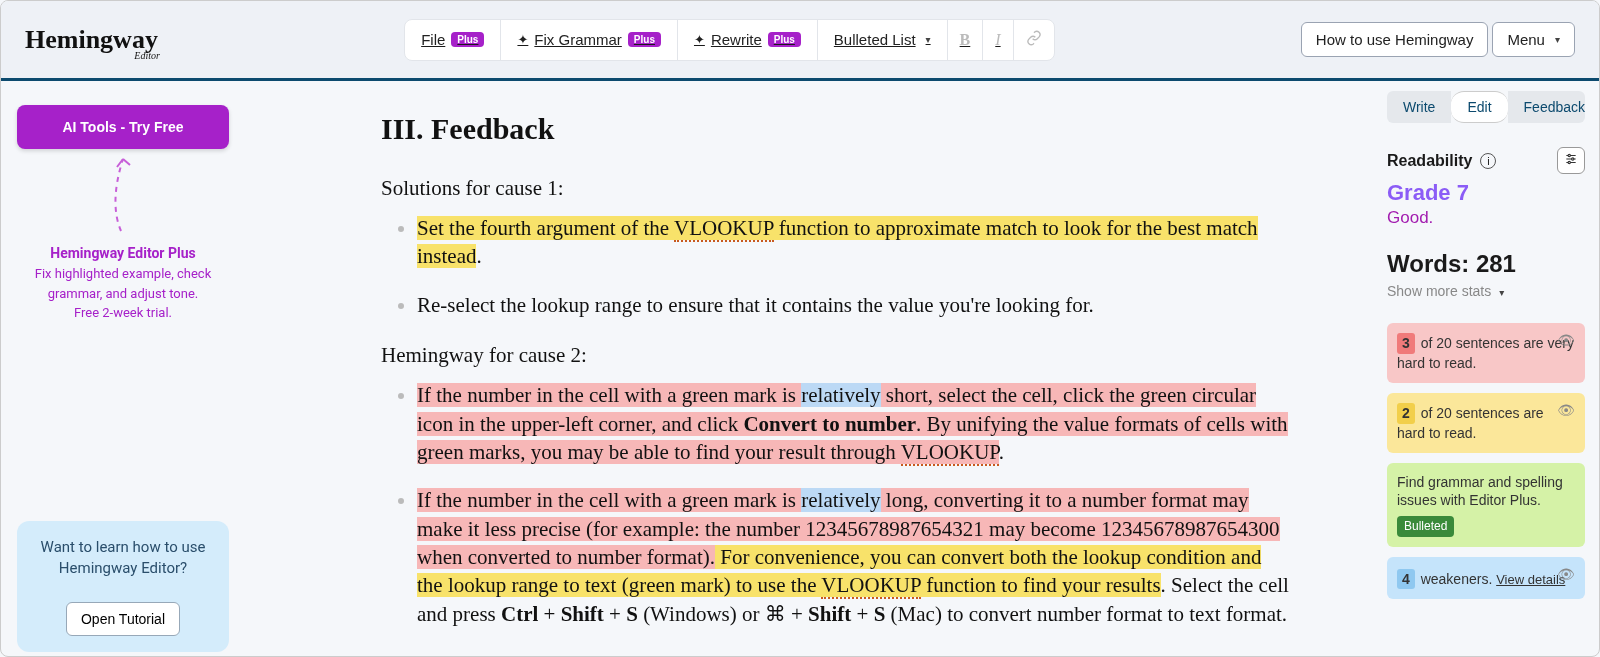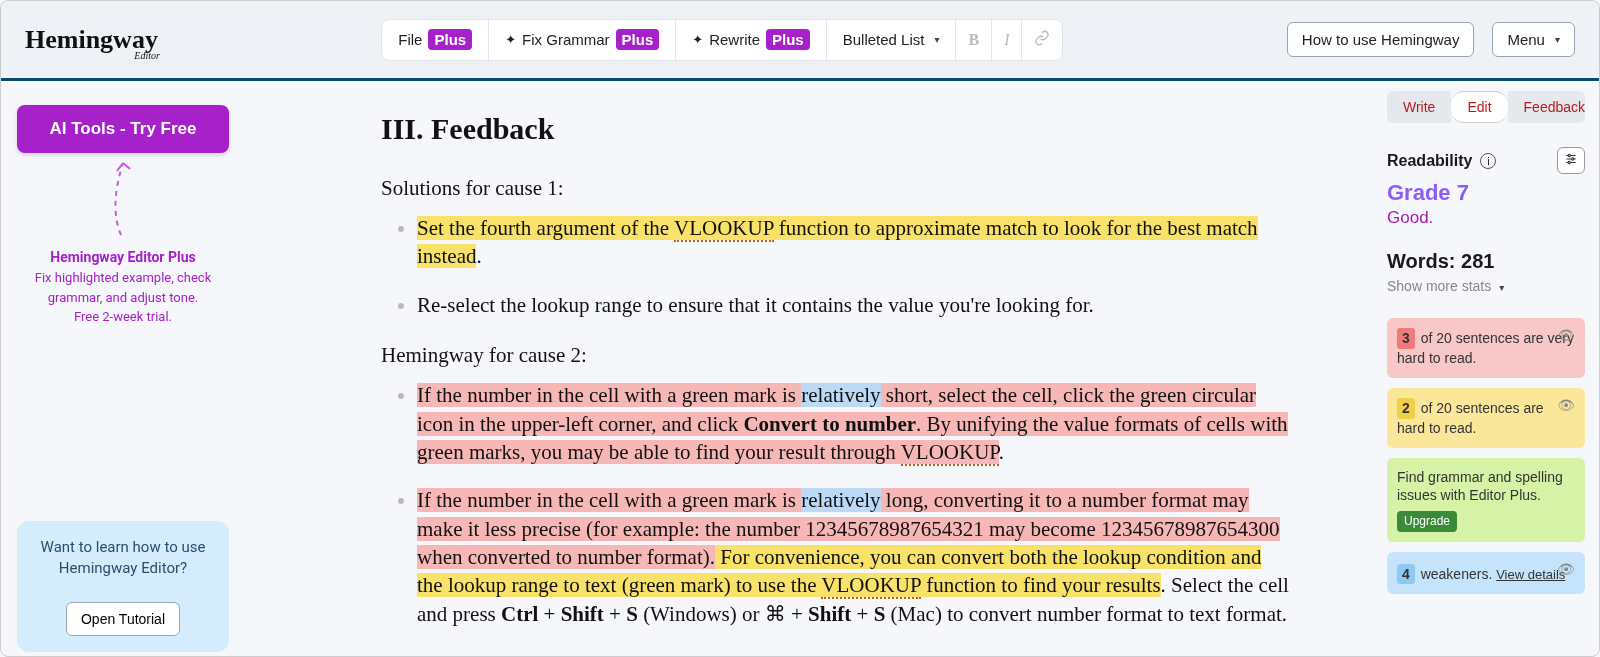--- a/index.html
+++ b/index.html
@@ -45,6 +45,7 @@
     height: 42px;
     margin-left: auto;
     margin-right: auto;
+    text-decoration: underline;
   }
   .toolbar-btn {
     display: flex;

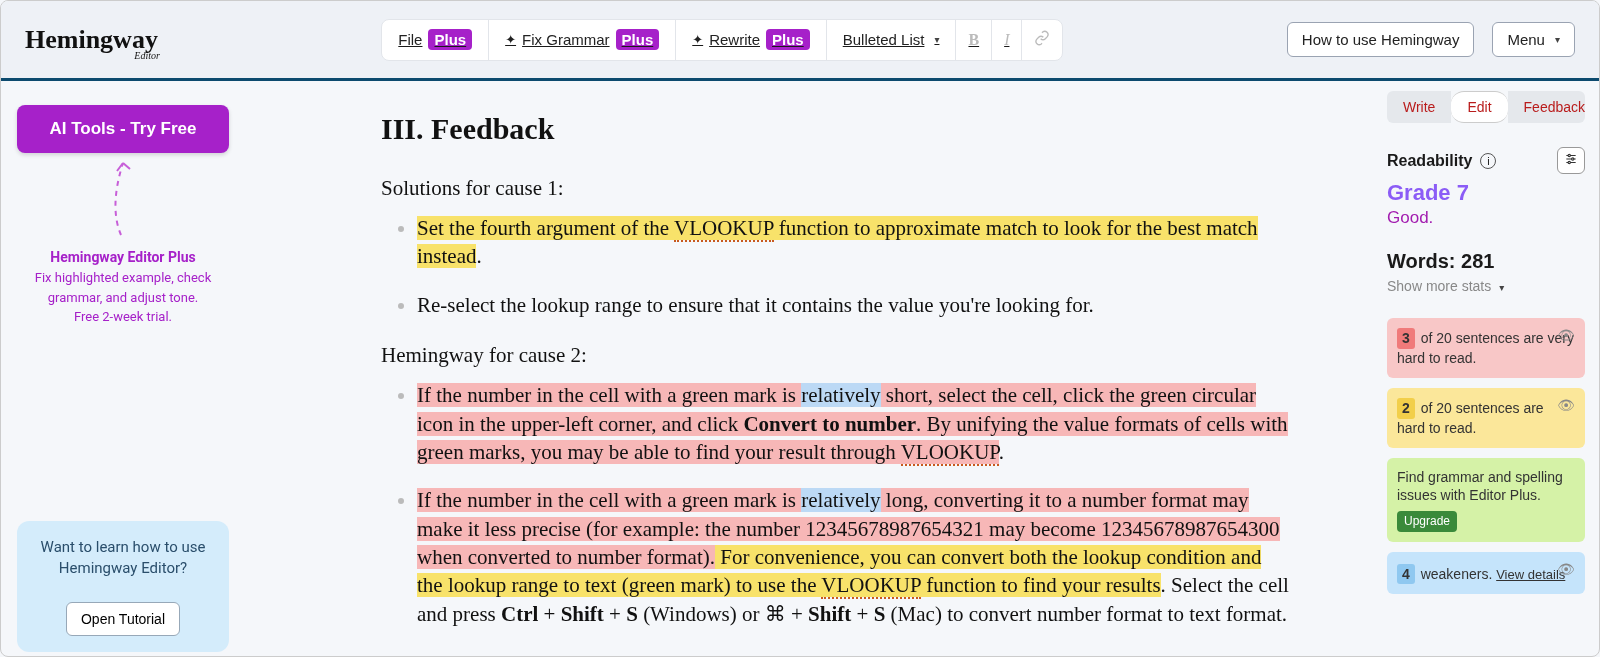--- a/index.html
+++ b/index.html
@@ -65,7 +65,7 @@
   .plus-badge {
     background: #a621c9;
     color: #fff;
-    font-size: 15px;
+    font-size: 10px;
     font-weight: 700;
     padding: 2px 6px;
     border-radius: 4px;

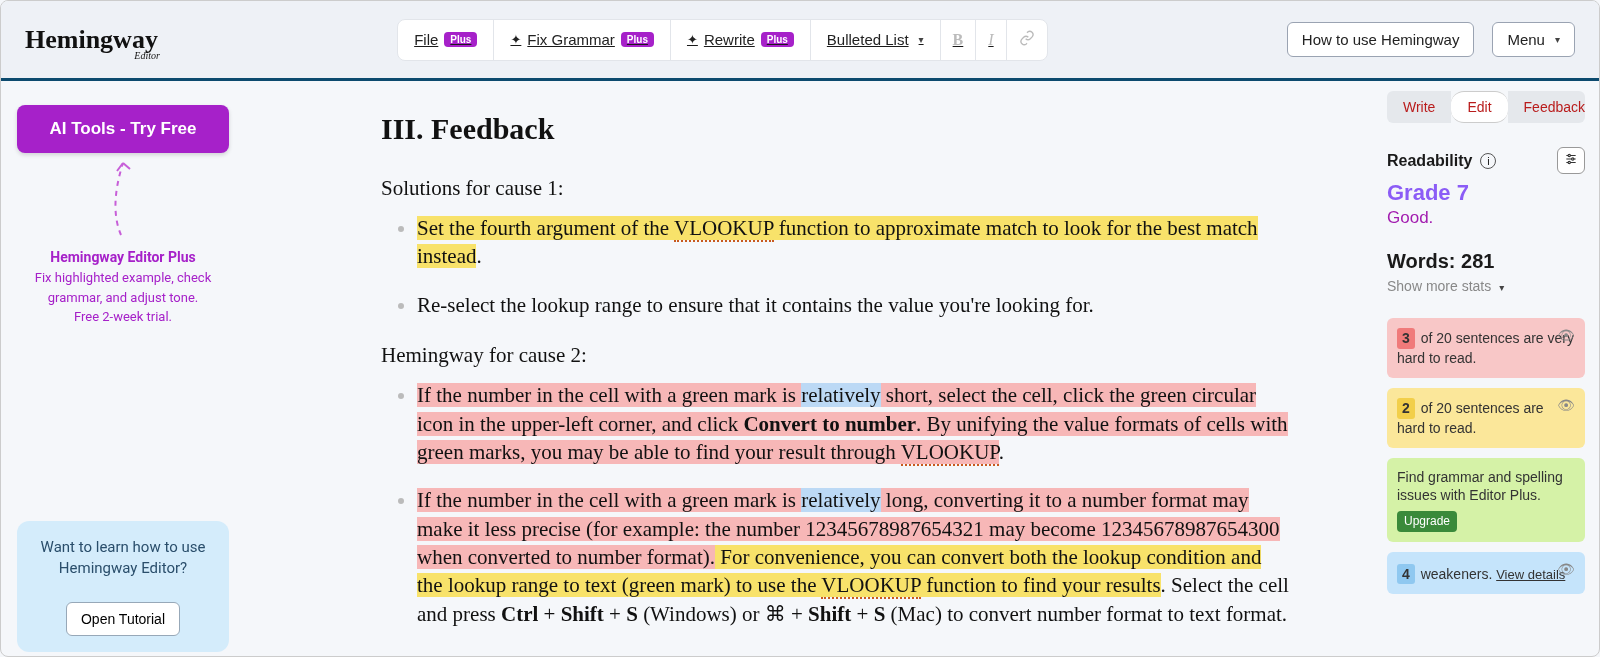--- a/index.html
+++ b/index.html
@@ -81,7 +81,7 @@
     height:100%;
   }
   .format-btn:last-child { border-right:none; }
-  .right-buttons { display:flex; gap:18px; align-items:center; }
+  .right-buttons { display:flex; gap:4px; align-items:center; }
   .how-to-btn, .menu-btn {
     background:#fff;
     border:1px solid #9aa3b2;

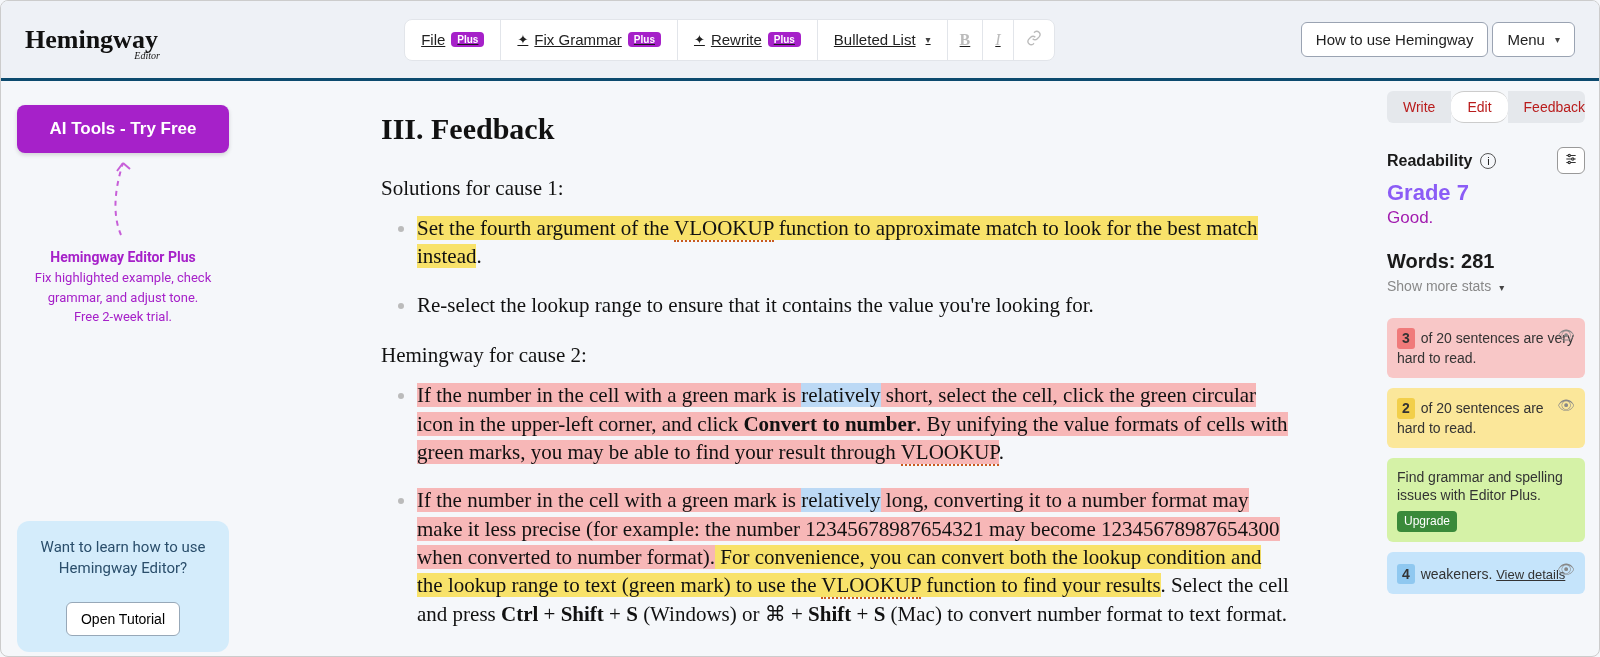--- a/index.html
+++ b/index.html
@@ -180,7 +180,7 @@
     font-size:14px;
     padding:7px 16px;
     background:#e5e8ec;
-    color:#b91c1c;
+    color:#0c4a6e;
     border:none;
     cursor:pointer;
   }

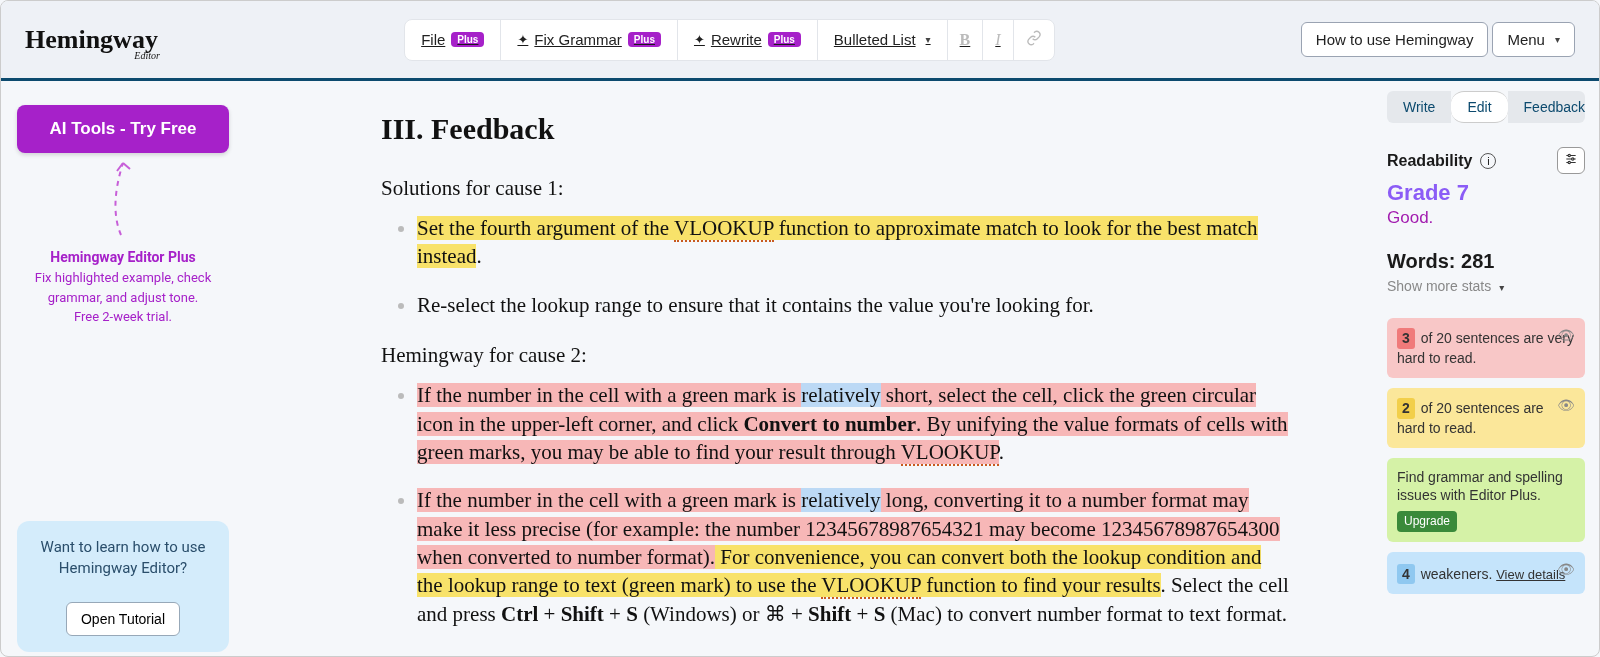--- a/index.html
+++ b/index.html
@@ -110,7 +110,7 @@
     background:#a621c9;
     color:#fff;
     font-weight:600;
-    font-size:17px;
+    font-size:14px;
     border:none;
     border-radius:8px;
     padding: 14px 20px;

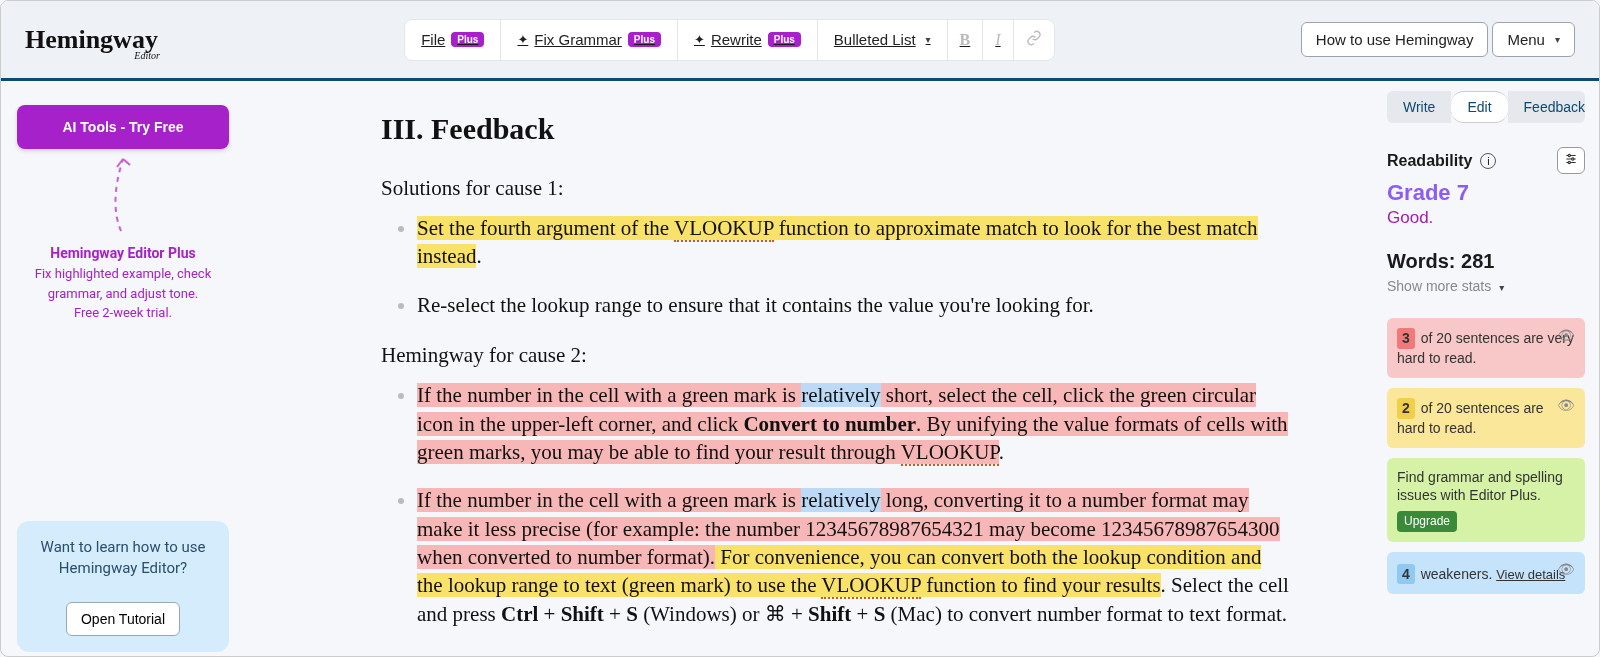--- a/index.html
+++ b/index.html
@@ -191,7 +191,7 @@
   .settings-btn { border:1px solid #999; border-radius:6px; padding:4px 6px; background:#fff; cursor:pointer; }
   .grade { font-size:22px; font-weight:700; color:#8b5cf6; margin-bottom:2px; }
   .grade-desc { font-size:17px; color:#a21caf; margin-bottom:22px; }
-  .words { font-size:20px; font-weight:600; margin-bottom:4px; }
+  .words { font-size:24px; font-weight:600; margin-bottom:4px; }
   .show-more { font-size:14px; color:#888; cursor:pointer; margin-bottom: 24px; display:inline-block; }
   .stat-card {
     border-radius:6px;

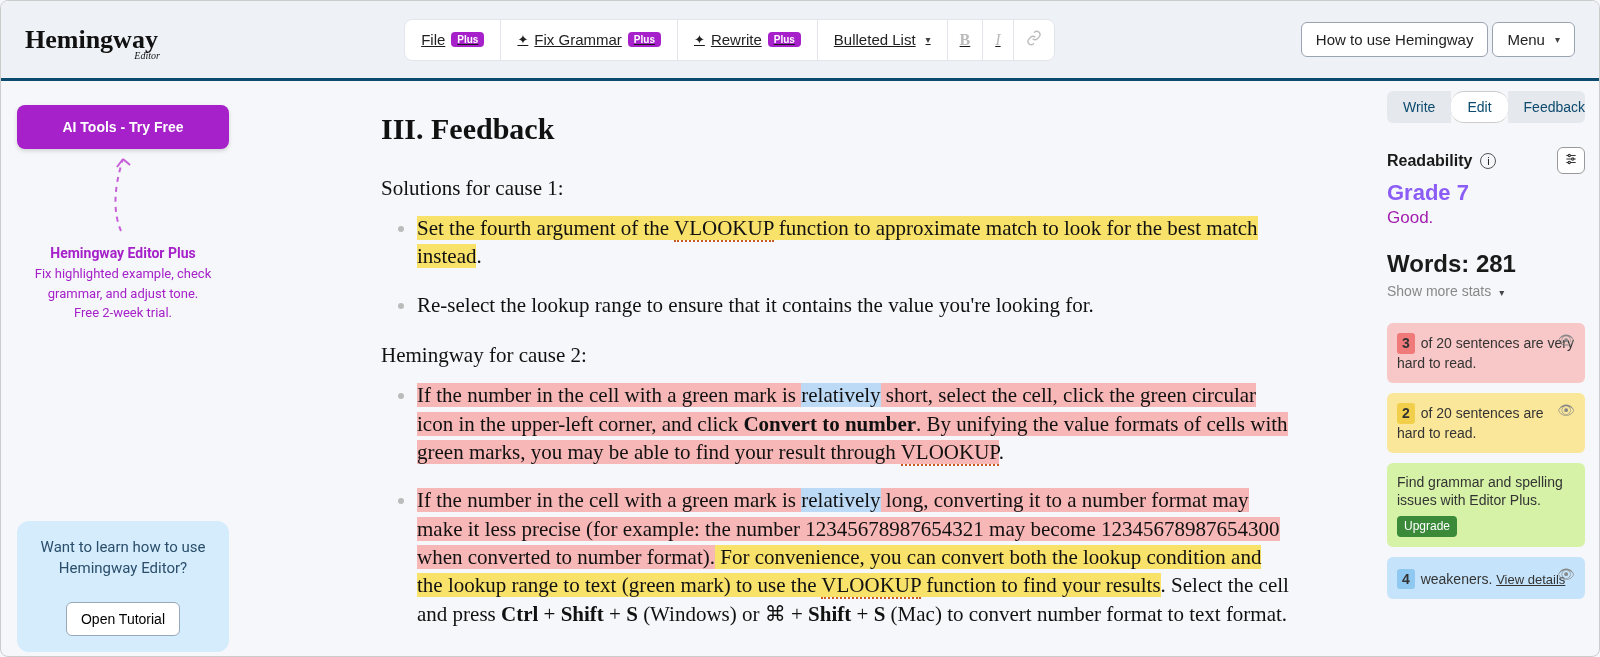--- a/index.html
+++ b/index.html
@@ -358,7 +358,7 @@
 
     <div class="stat-card card-green">
       <div>Find grammar and spelling issues with Editor Plus.</div>
-      <span class="upgrade-badge">Upgrade</span>
+      <span class="upgrade-badge">Bulleted</span>
     </div>
 
     <div class="stat-card card-blue">

